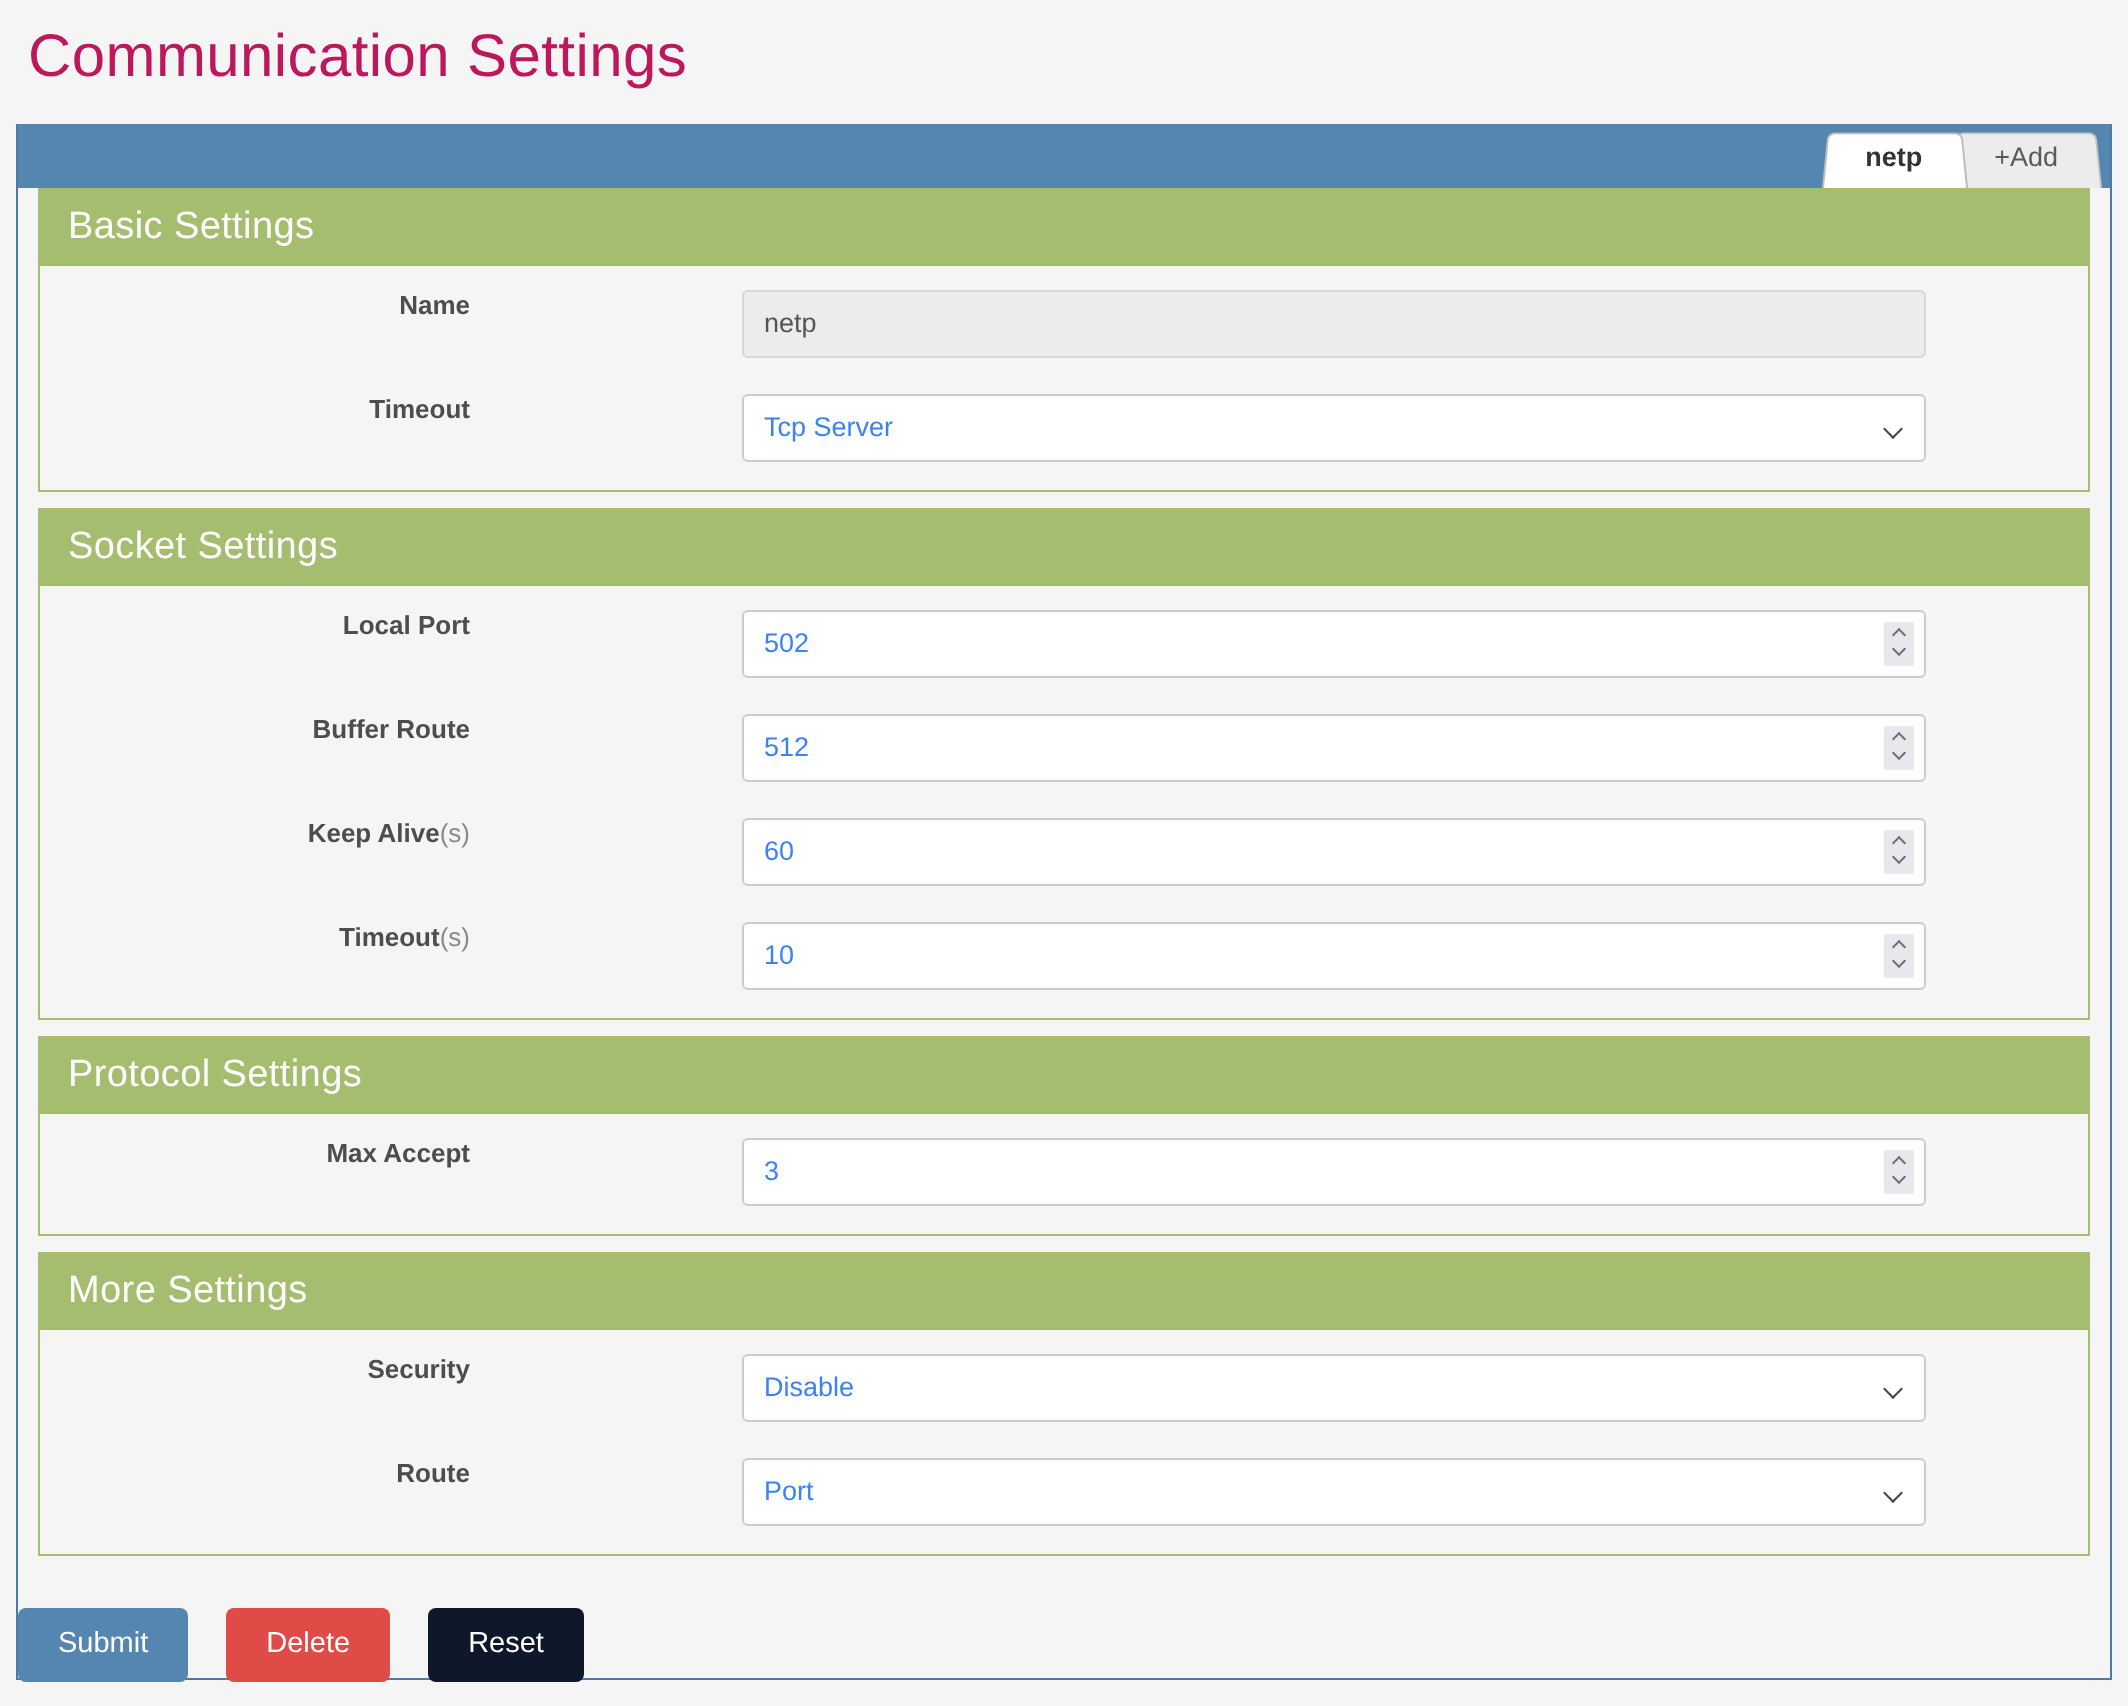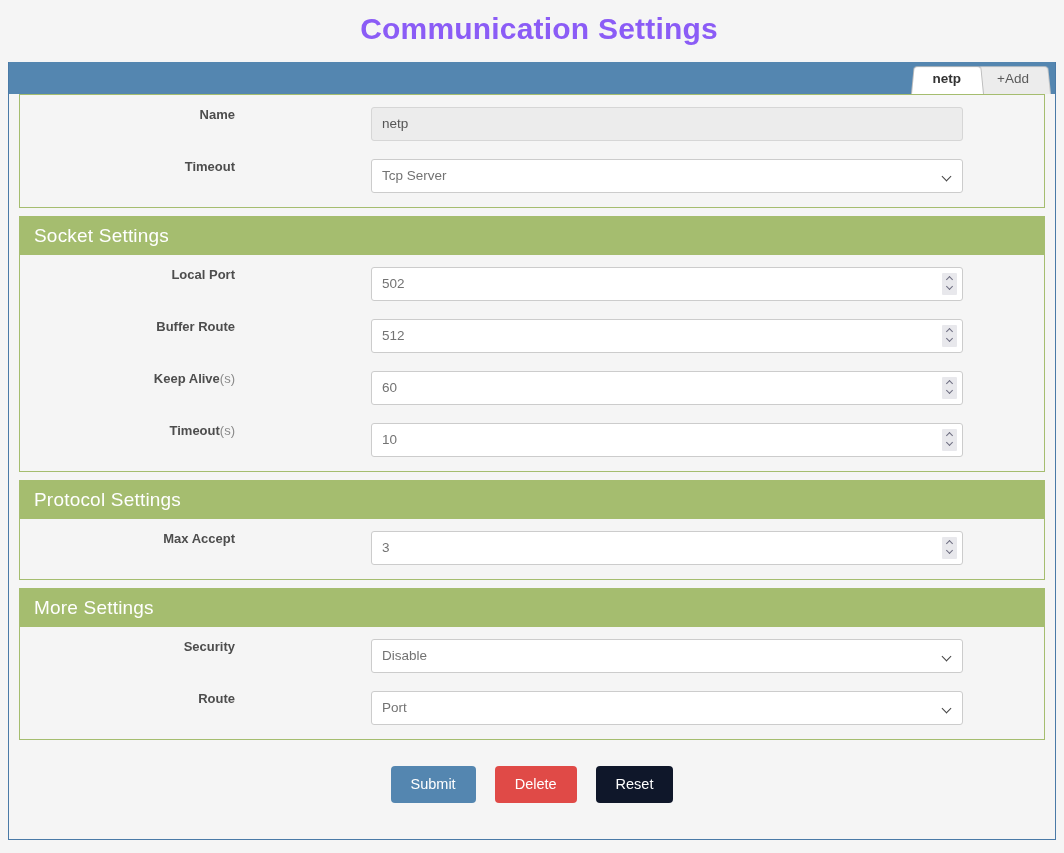--- a/index.html
+++ b/index.html
@@ -15,12 +15,11 @@
   .page-header { padding: 10px 0 0 14px; }
   .page-title {
     font-size: 30px;
-    font-weight: 700;
-    color: #8b5cf6;
+    font-weight: 400;
+    color: #be185d;
     letter-spacing: .2px;
     line-height: 38px;
     margin: 0;
-    text-align: center;
   }
   .page-subtitle {
     font-size: 13px;

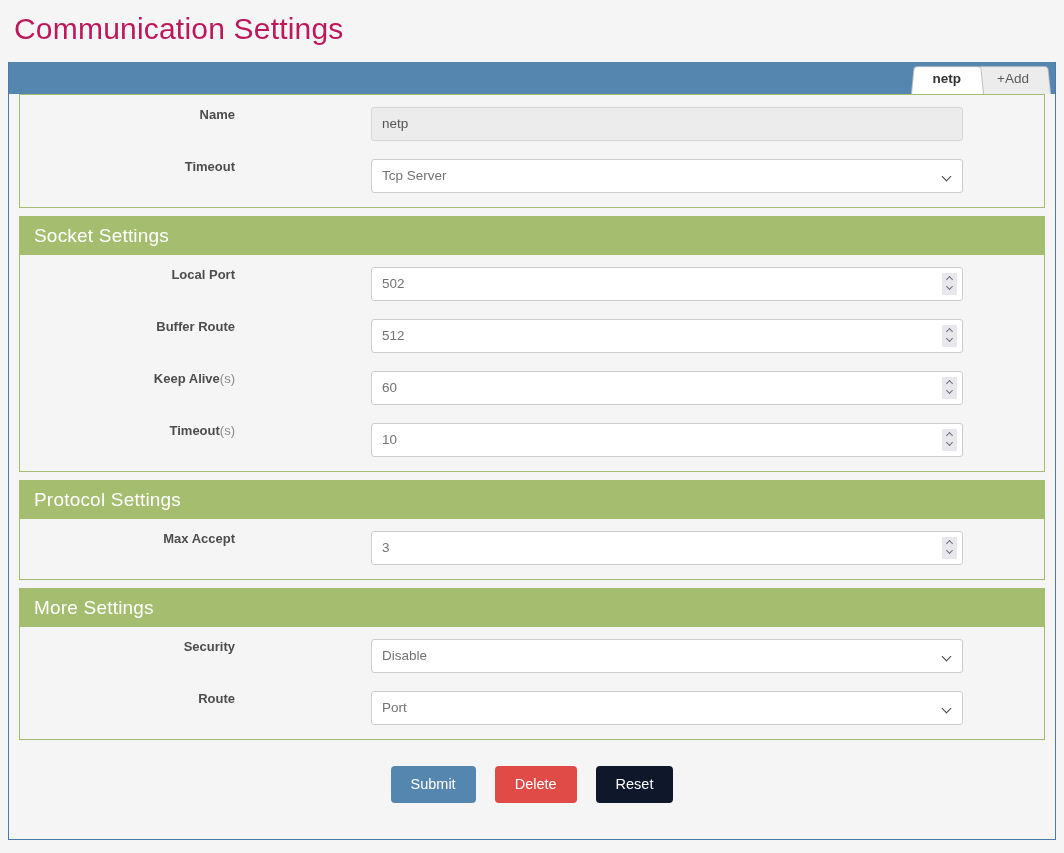--- a/index.html
+++ b/index.html
@@ -224,6 +224,7 @@
 
   <div class="sections">
       <div class="section">
+        <div class="section-head">Basic Settings</div>
         <div class="section-body">
           <div class="form-row">
             <div class="form-label"><span>Name</span></div>

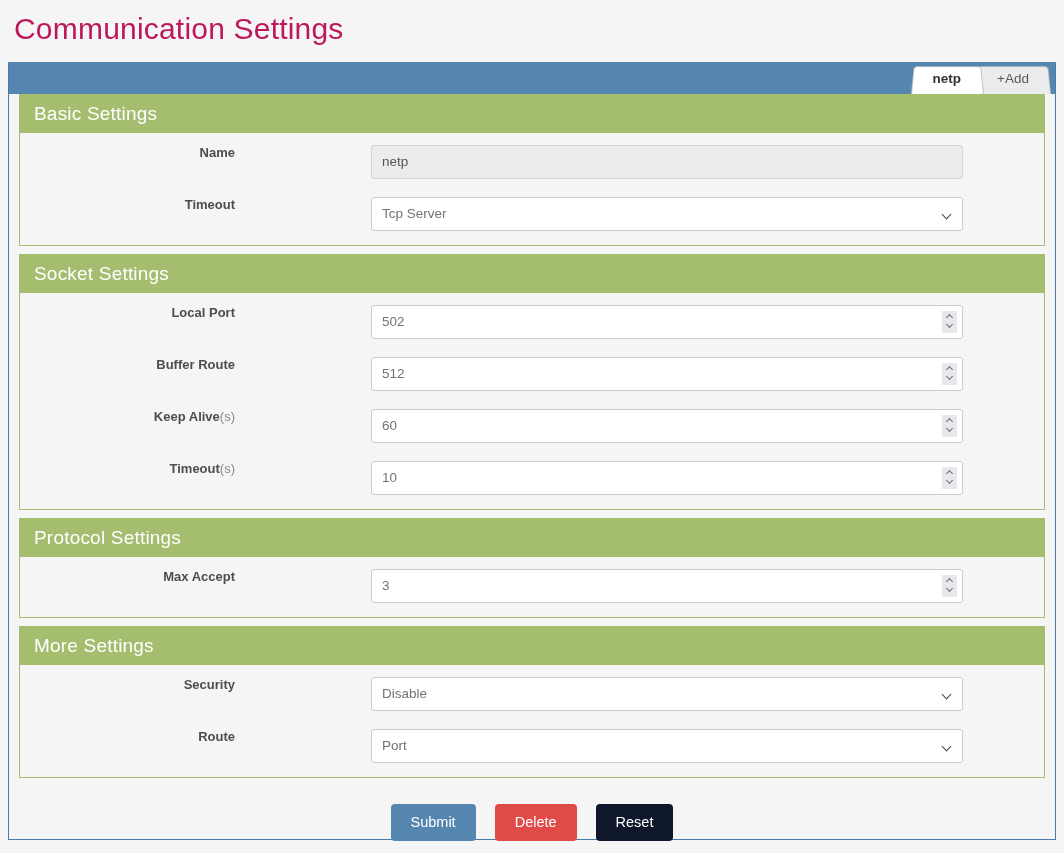--- a/index.html
+++ b/index.html
@@ -128,7 +128,7 @@
     border-radius: 3px;
     background: #ffffff;
     font-size: 13.5px;
-    color: #737373;
+    color: #3b82f6;
     padding: 0 10px;
     line-height: 32px;
     font-family: "Liberation Sans", sans-serif;

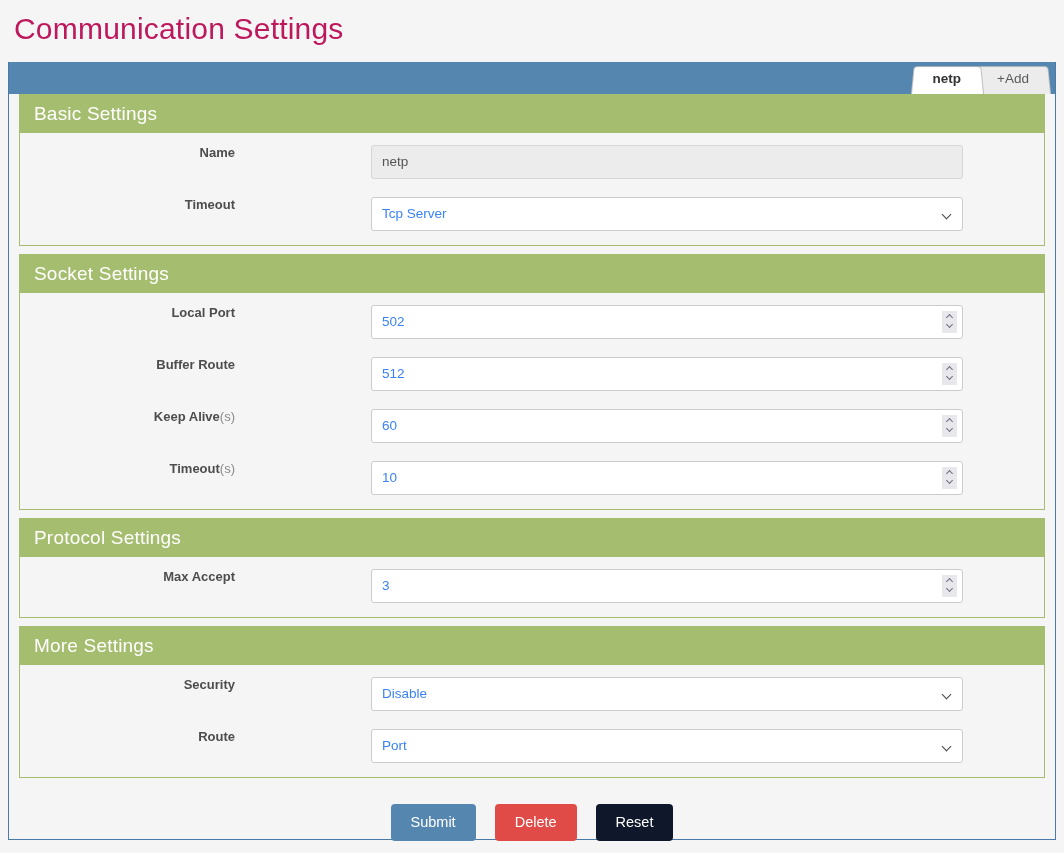--- a/index.html
+++ b/index.html
@@ -189,7 +189,7 @@
   
   .actions {
     display: flex;
-    justify-content: center;
+    justify-content: flex-start;
     gap: 19px;
     padding: 18px 0 0 0;
   }

